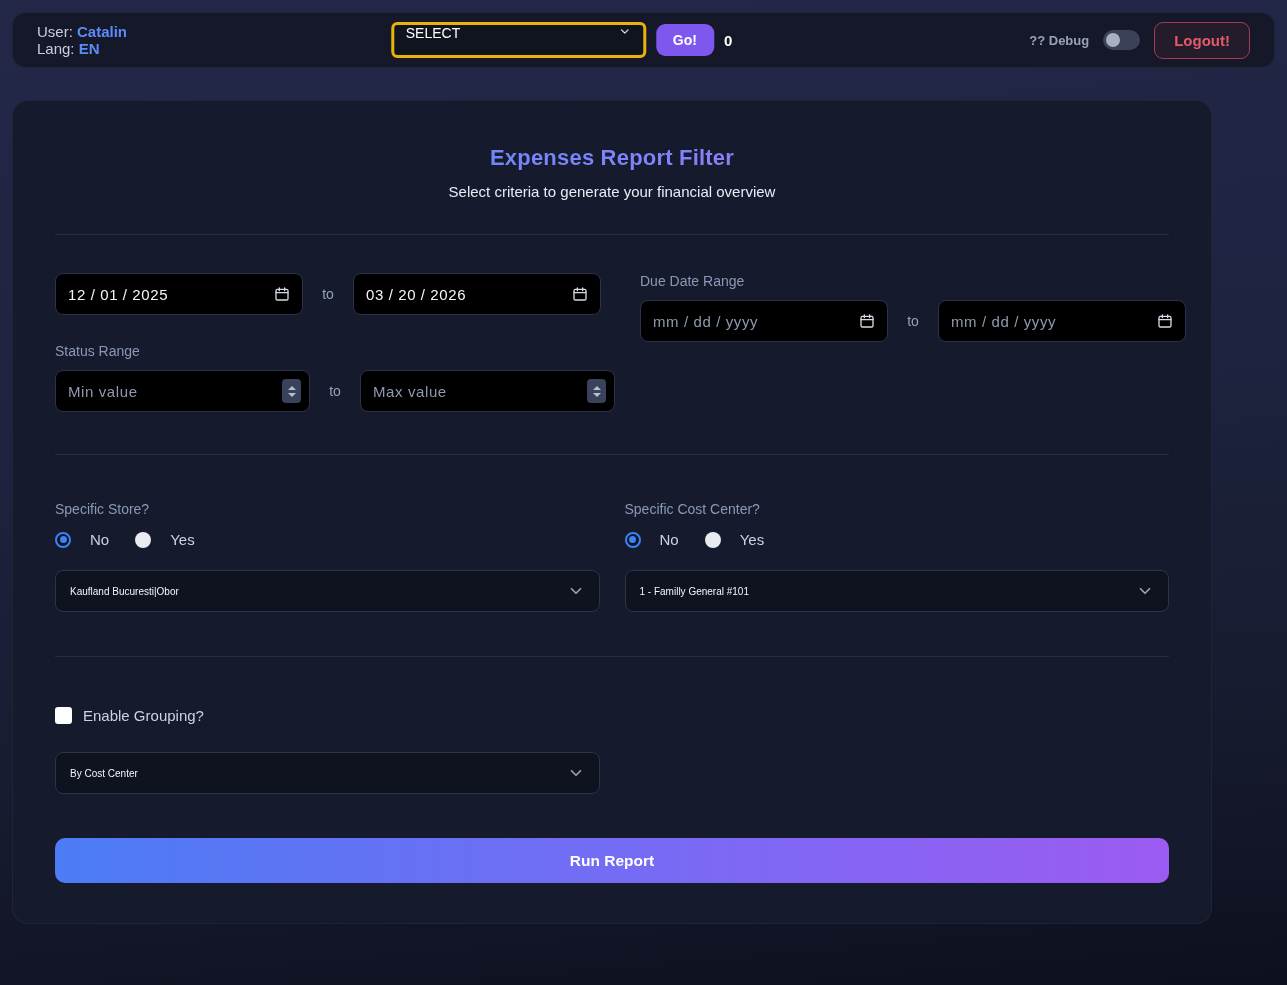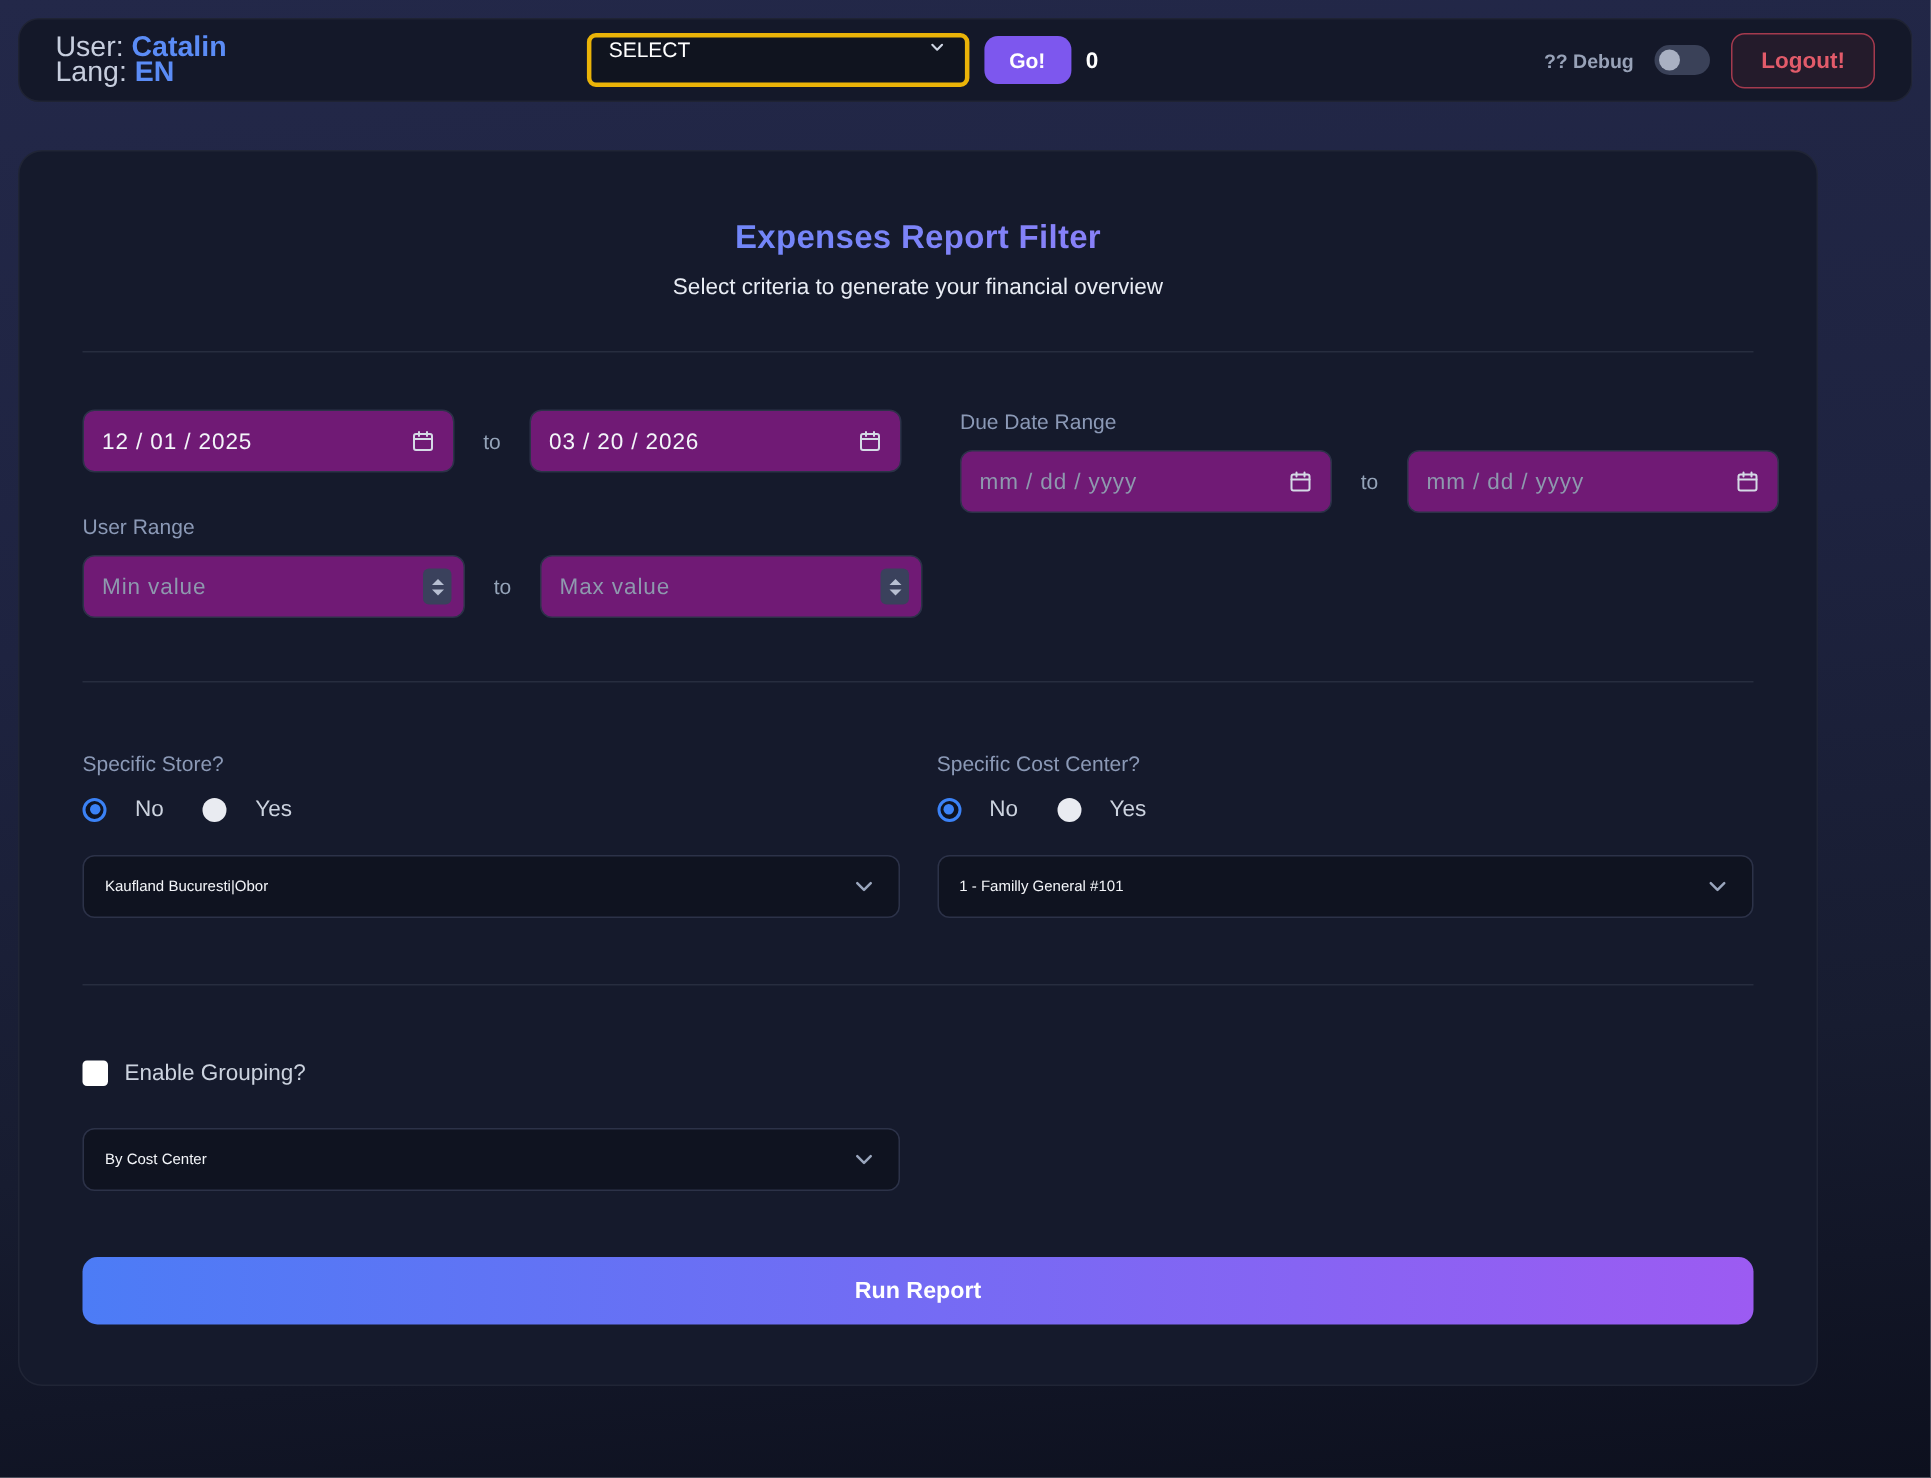--- a/index.html
+++ b/index.html
@@ -23,7 +23,7 @@
     display: flex; align-items: center;
     padding: 0 24px;
   }
-  .tb-left { font-size: 19px; line-height: 17px; color: #c7cede; }
+  .tb-left { font-size: 15px; line-height: 17px; color: #c7cede; }
   .tb-key { color: #c7cede; }
   .tb-val { color: #5b8cf6; font-weight: 700; }
   .tb-center {

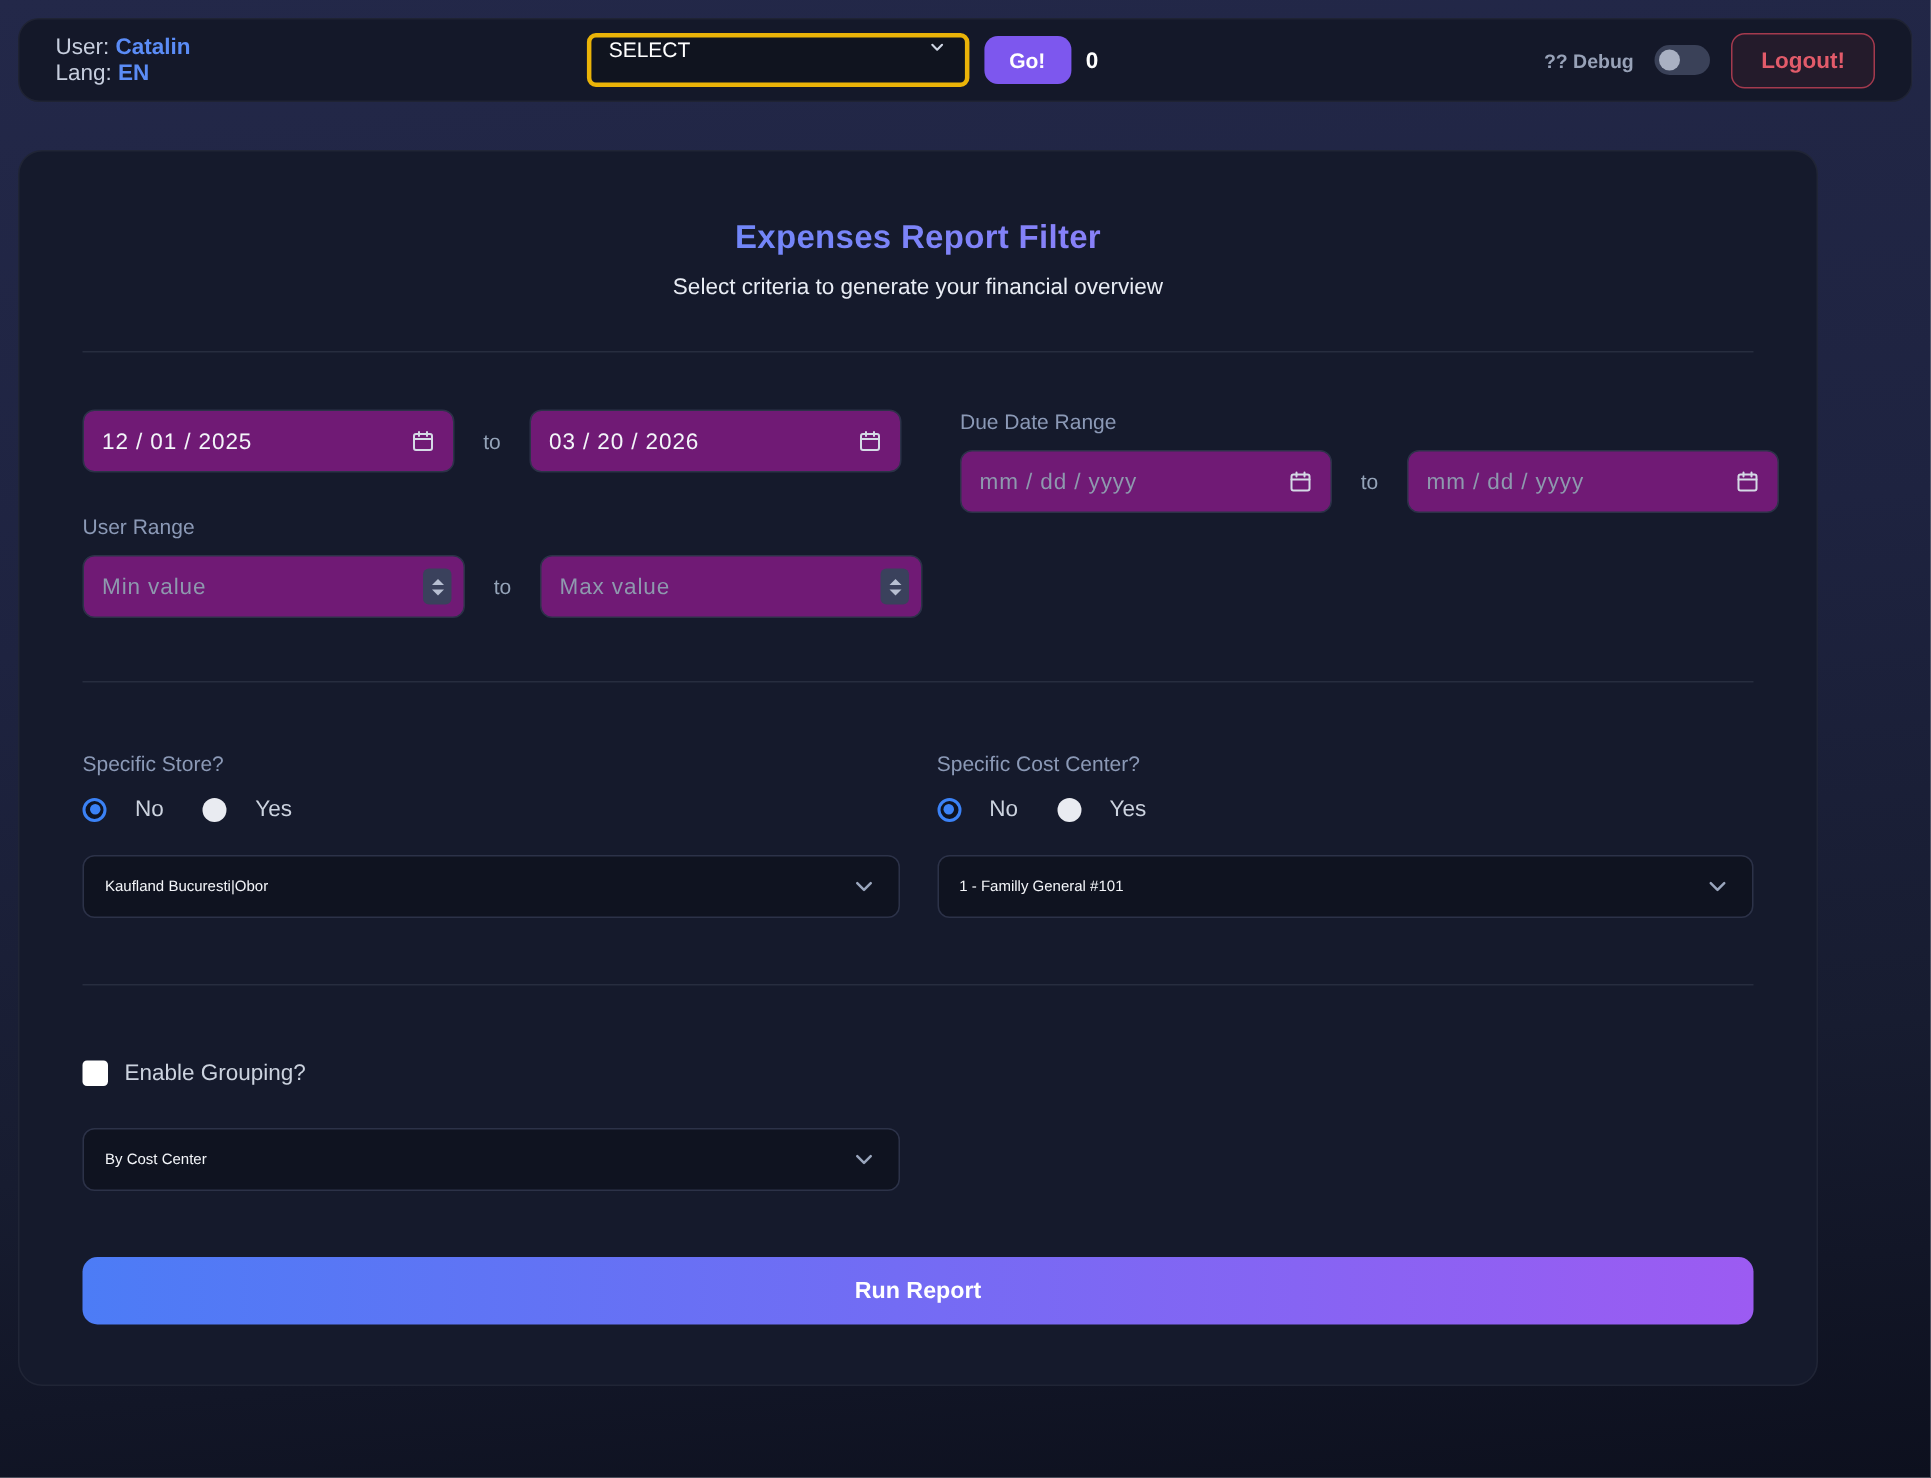--- a/index.html
+++ b/index.html
@@ -94,7 +94,7 @@
   .to-word { width: 50px; text-align: center; color: #94a3b8; font-size: 14px; flex: 0 0 auto; }
 
   .field {
-    height: 42px; background: #701a75;
+    height: 42px; background: #000000;
     border: 1px solid #2c3248; border-radius: 8px;
     display: flex; align-items: center; justify-content: space-between;
     padding: 0 12px; cursor: text;

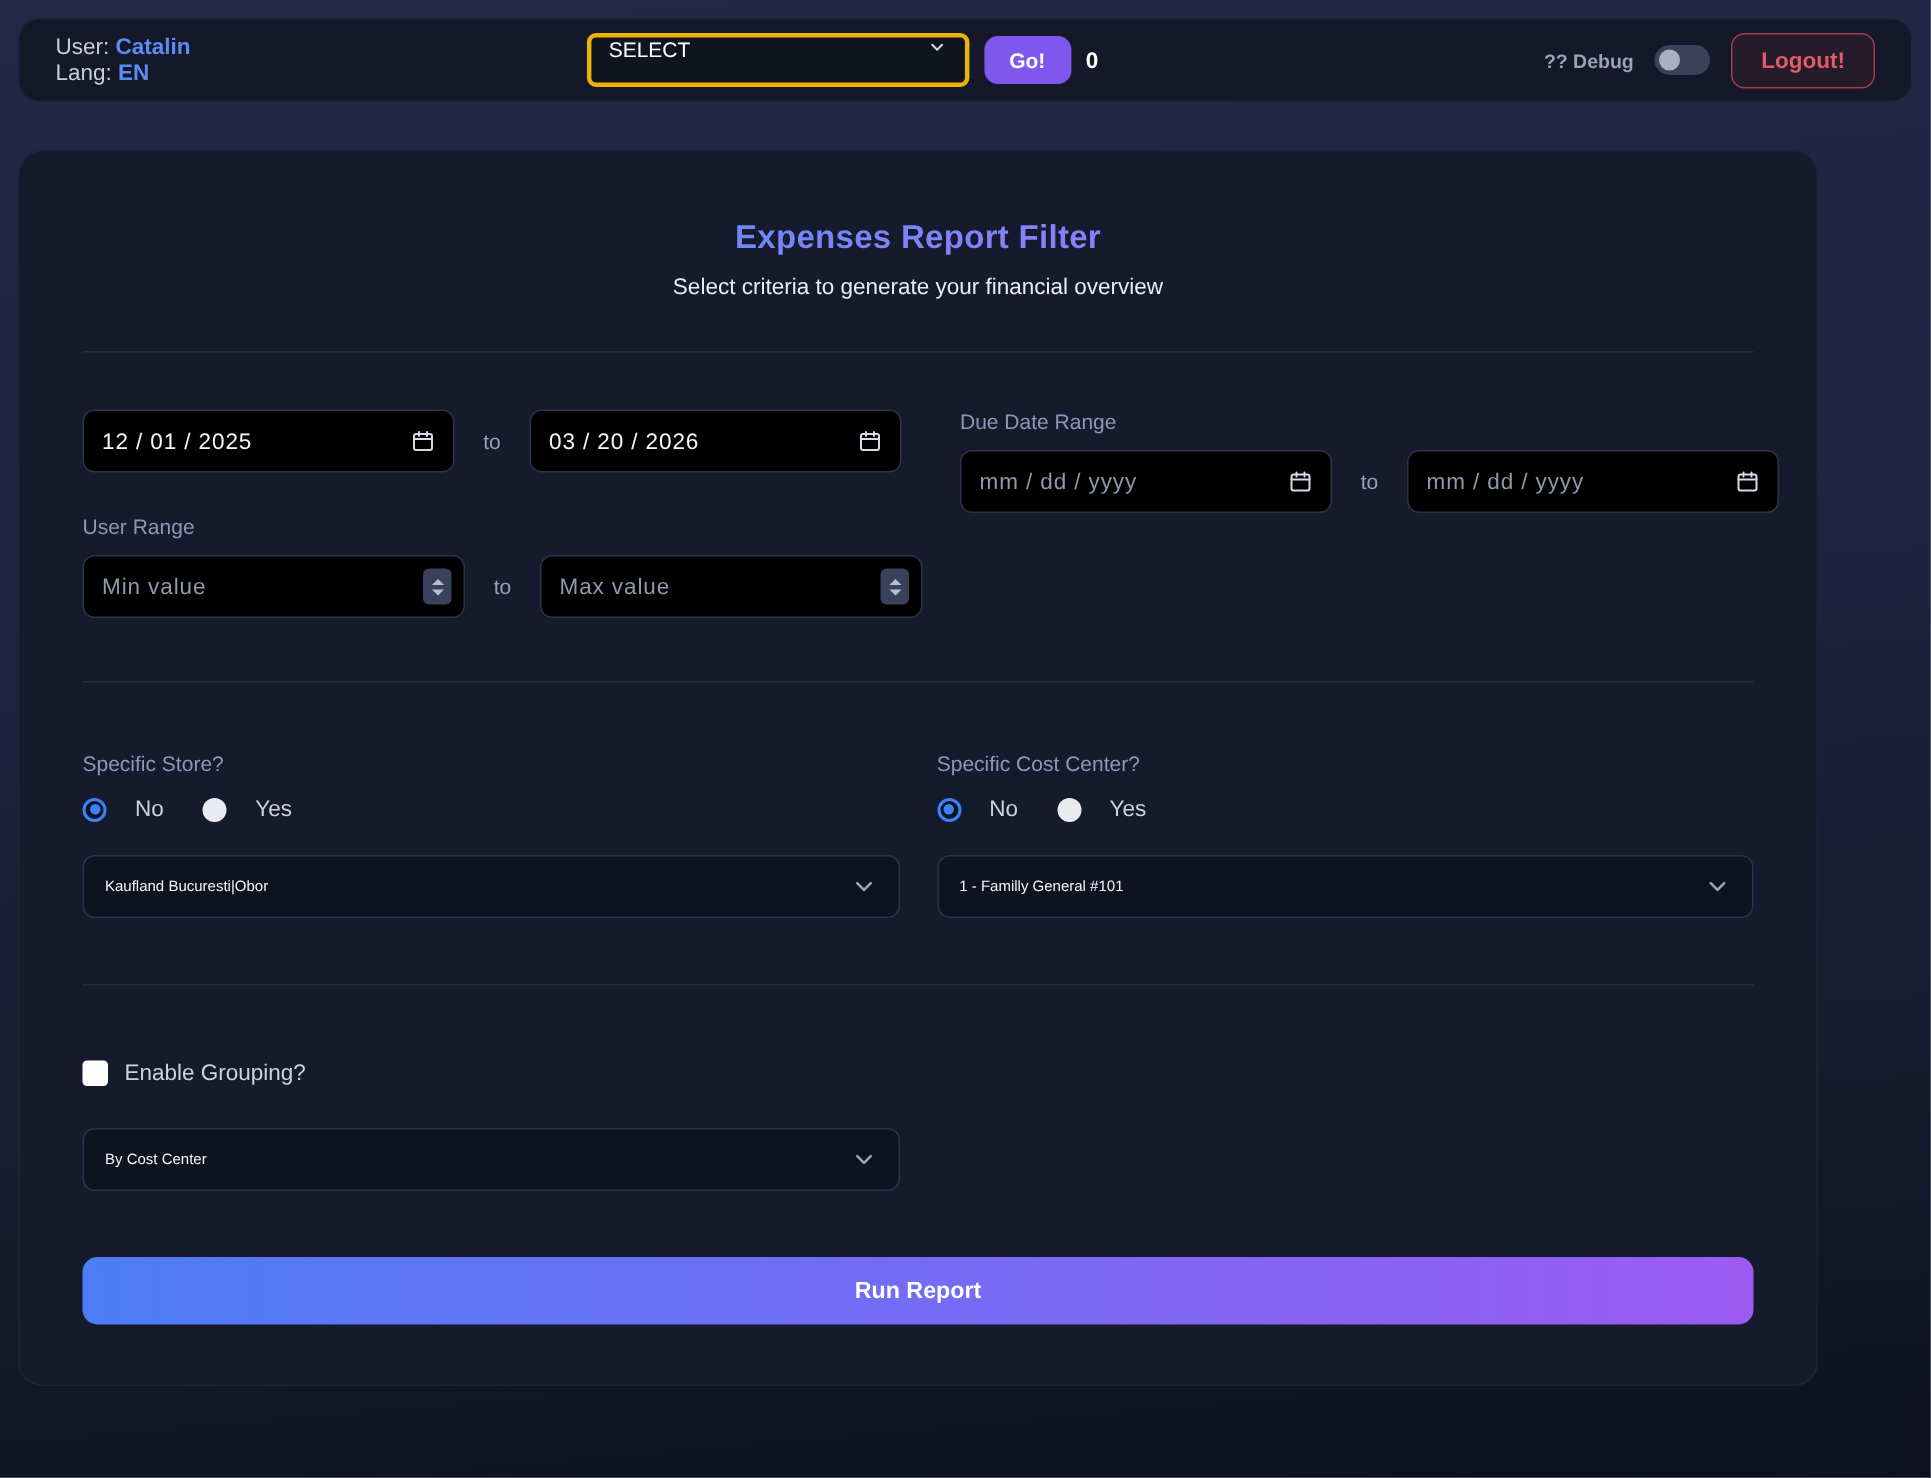--- a/index.html
+++ b/index.html
@@ -212,7 +212,7 @@
       </div>
 
       <div class="value-block">
-        <div class="section-label">User Range</div>
+        <div class="section-label">Status Range</div>
         <div class="inline-row">
           <div class="field num-field">
             <span class="field-text ph">Min value</span>

